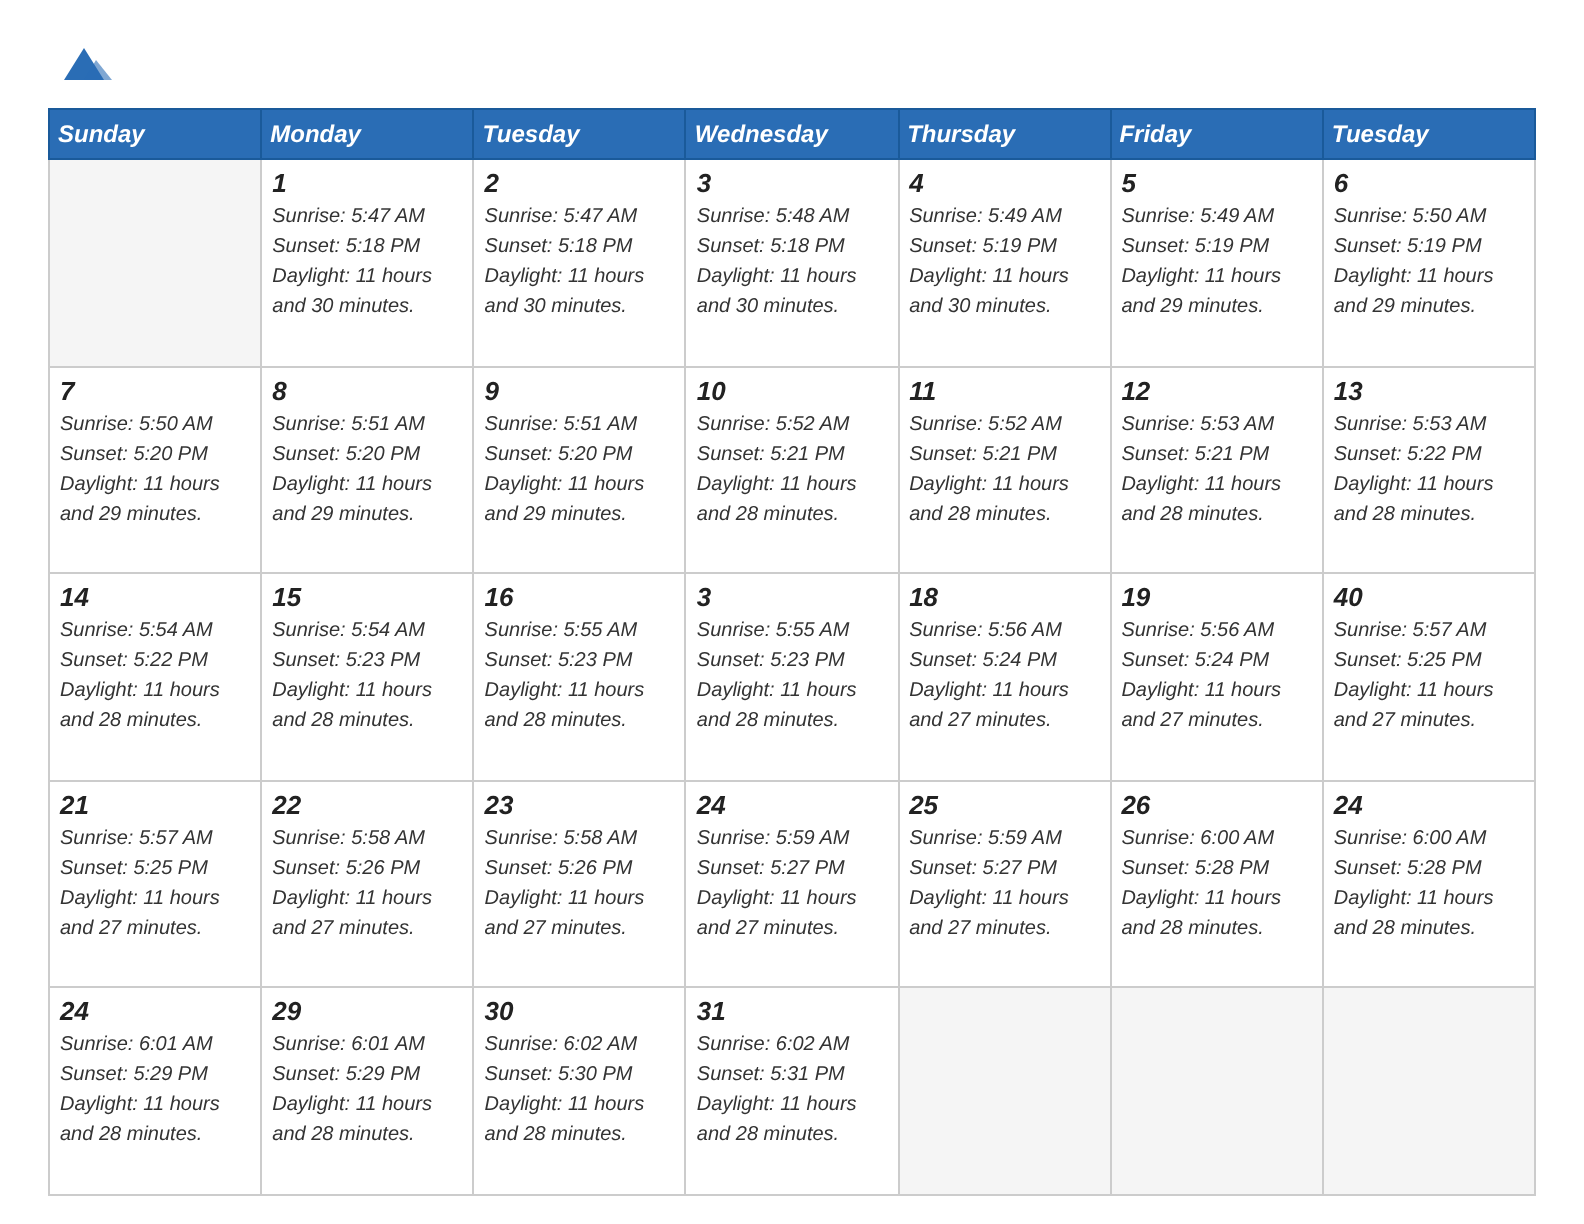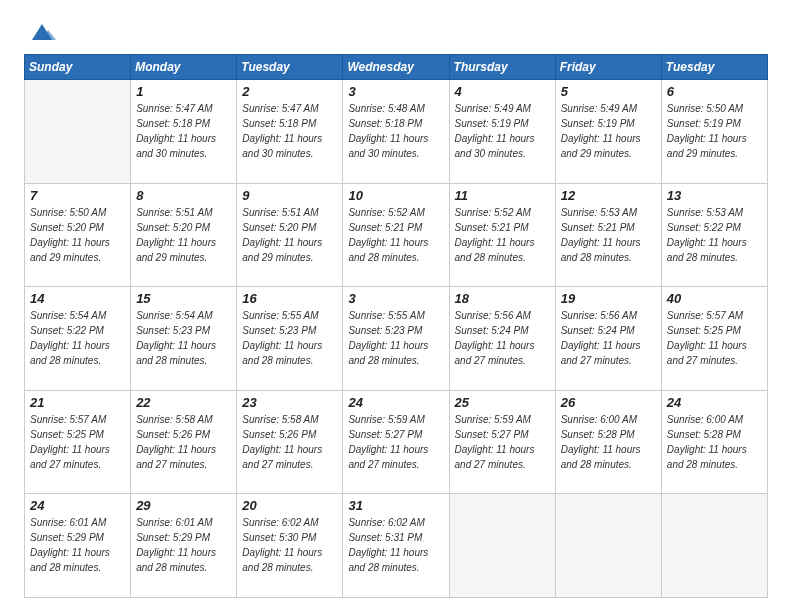--- a/index.html
+++ b/index.html
@@ -348,7 +348,7 @@
 and 28 minutes.</div>
           </td>
           <td>
-            <div class="day-num">20</div>
+            <div class="day-num">30</div>
             <div class="day-info" style="white-space: pre-line;">Sunrise: 6:02 AM
 Sunset: 5:30 PM
 Daylight: 11 hours

